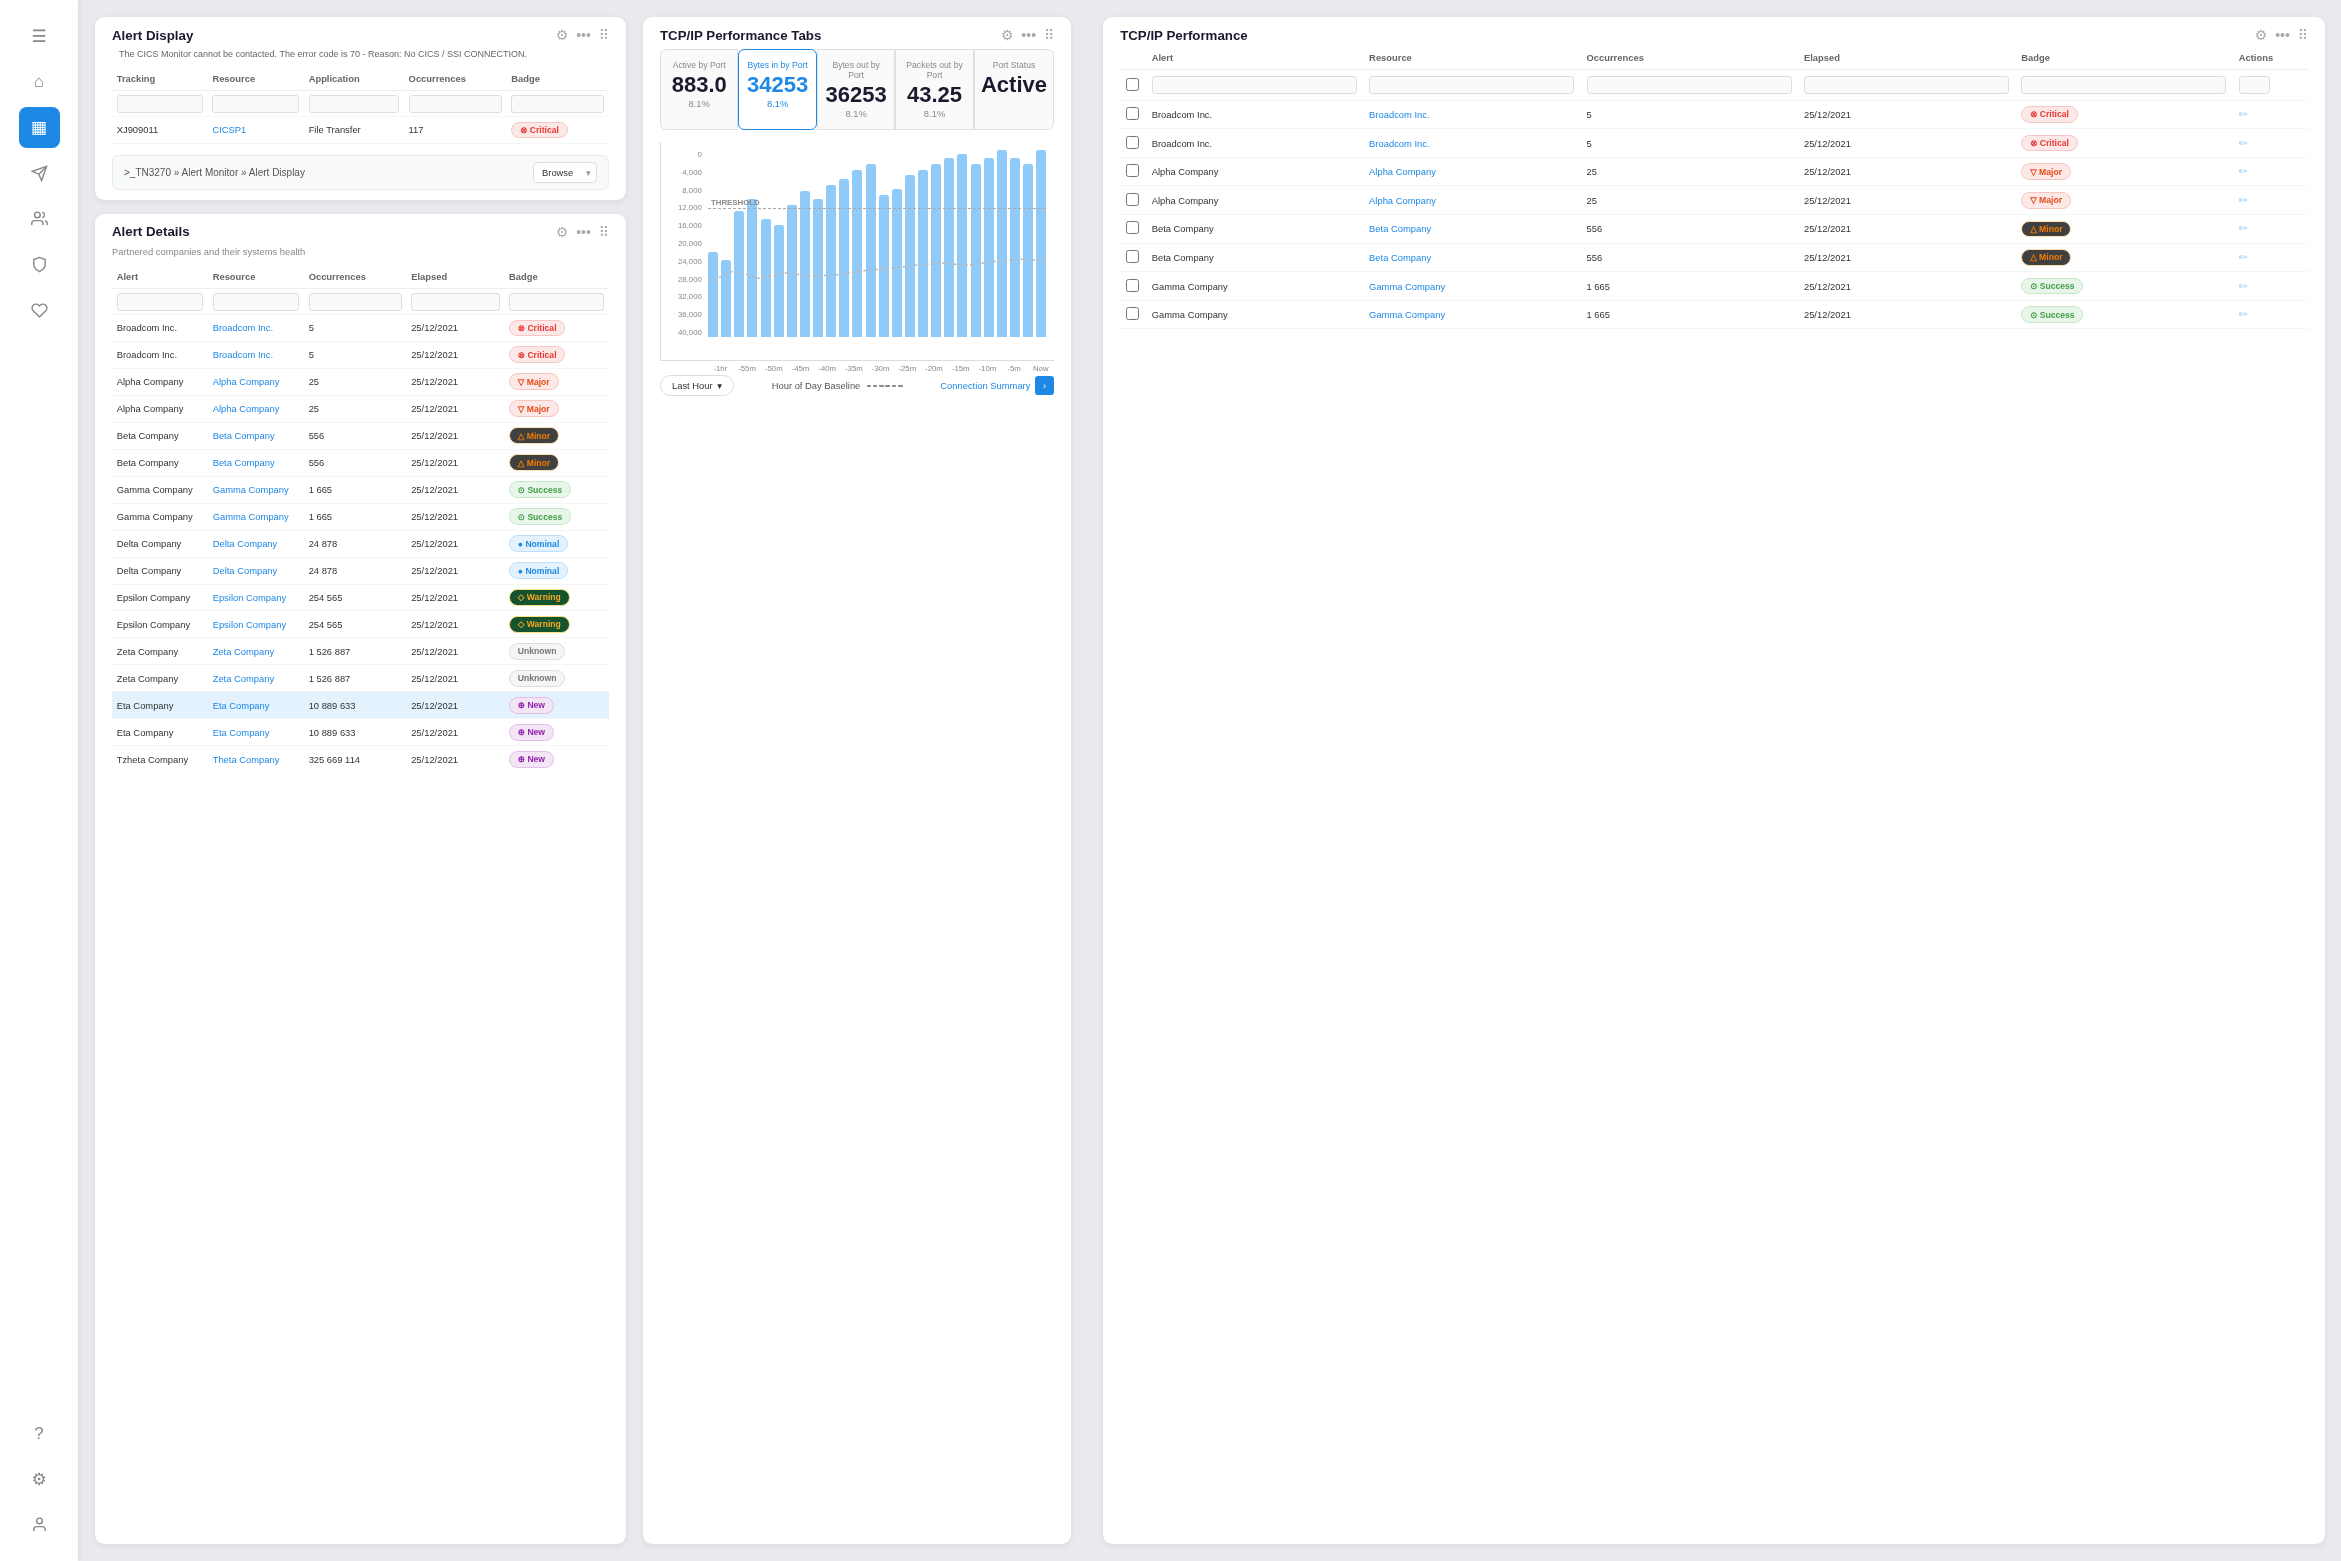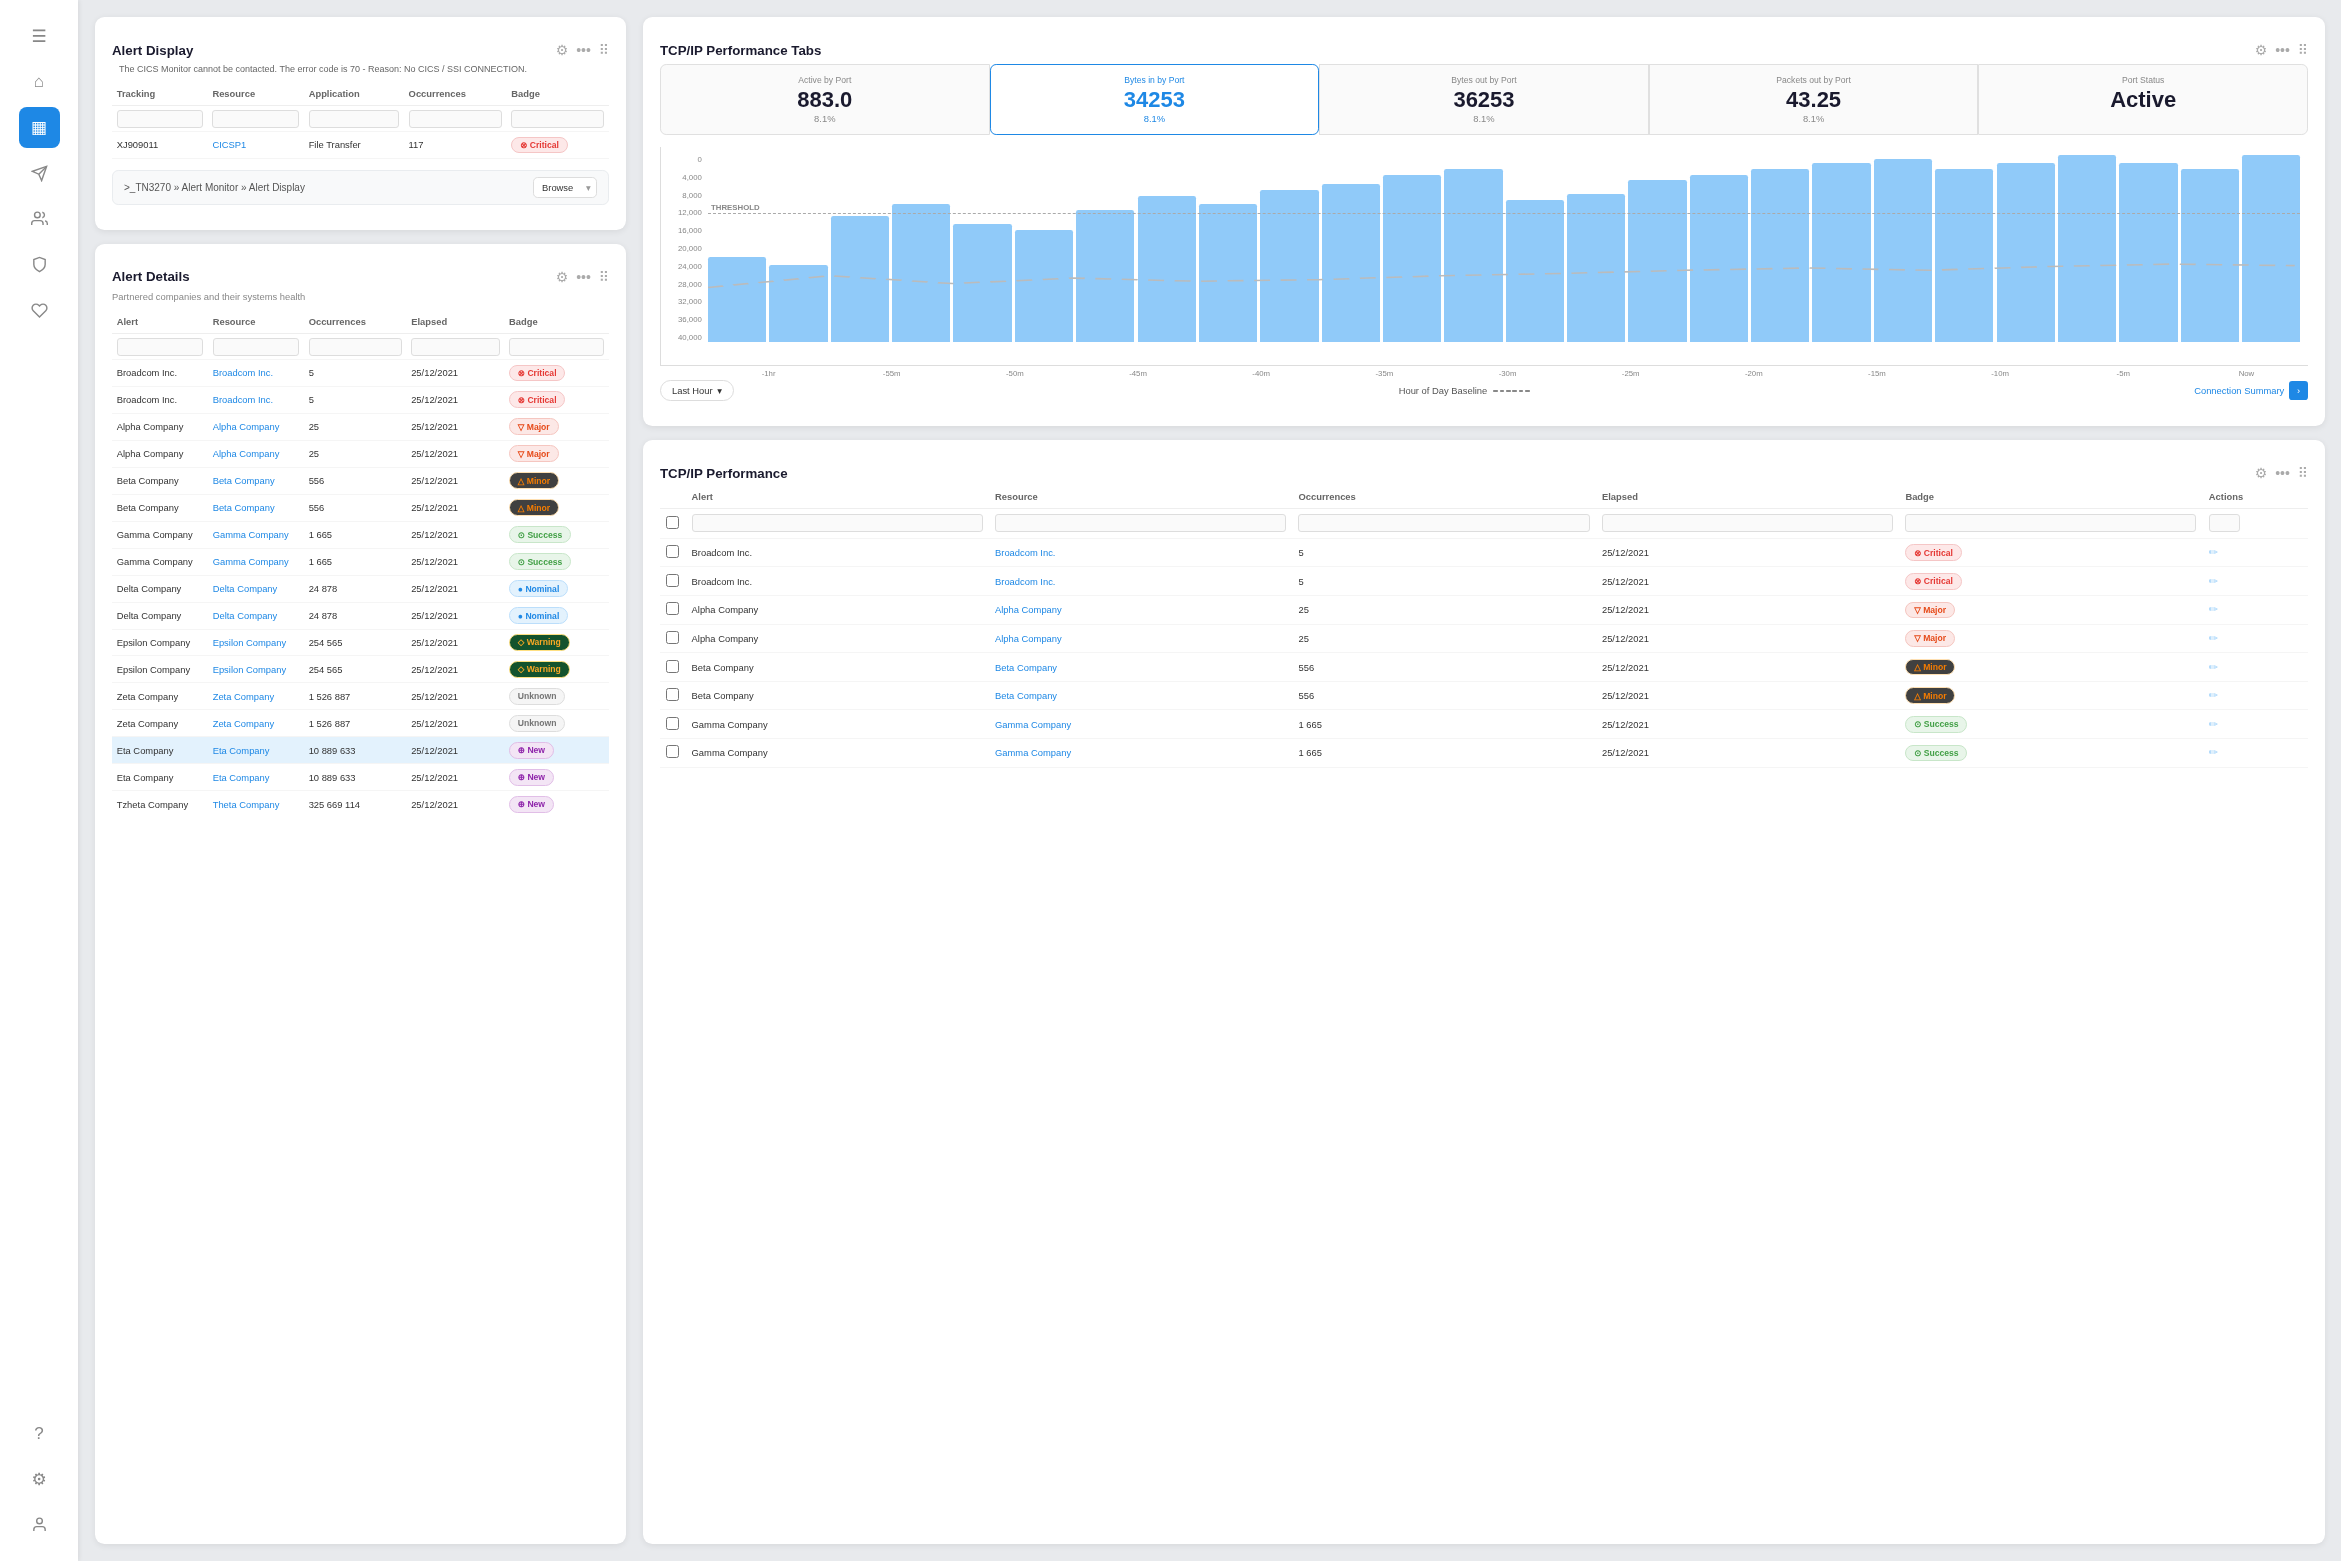--- a/index.html
+++ b/index.html
@@ -94,7 +94,7 @@
       background: #fff;
       border-radius: 9.4px;
       box-shadow: 0 1.6px 6.2px rgba(0,0,0,0.07);
-      padding: 25px 17px;
+      padding: 10px 17px;
     }
 
     .card-header {

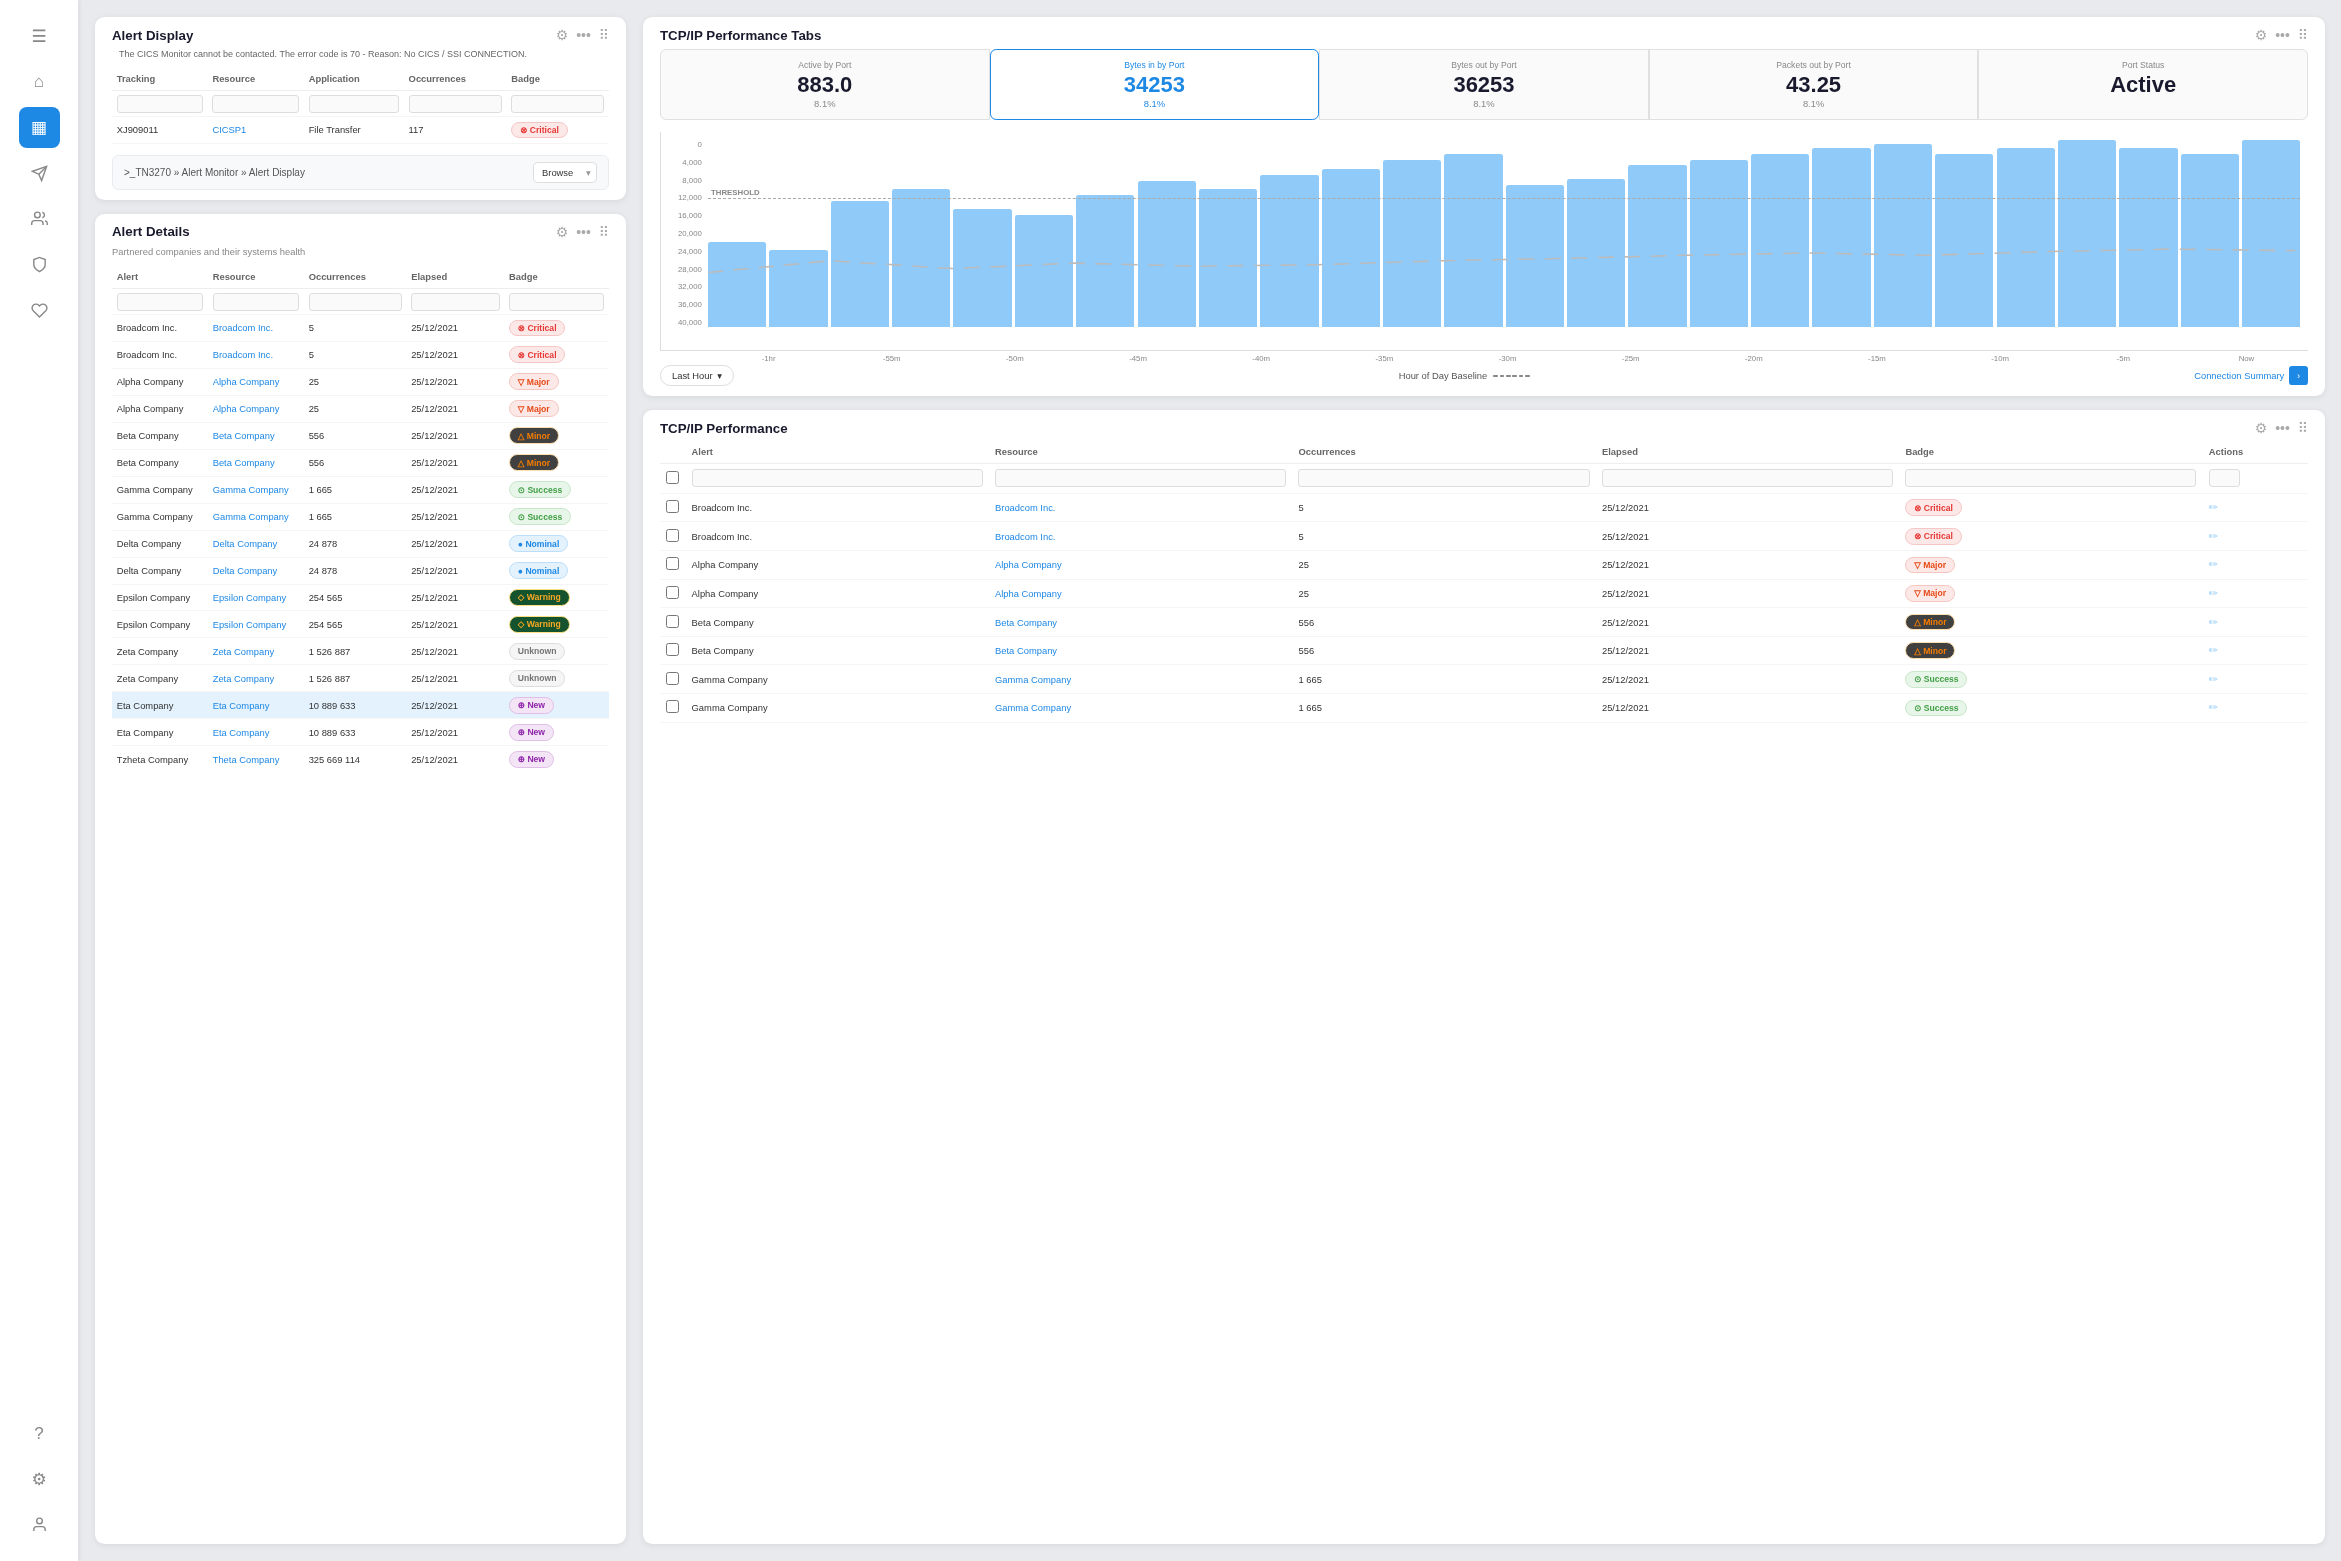--- a/index.html
+++ b/index.html
@@ -85,8 +85,8 @@
     .right-panel {
       flex: 1;
       display: flex;
-      flex-direction: column;
-      gap: 14px;
+      flex-direction: row;
+      gap: 32px;
     }
 
     

